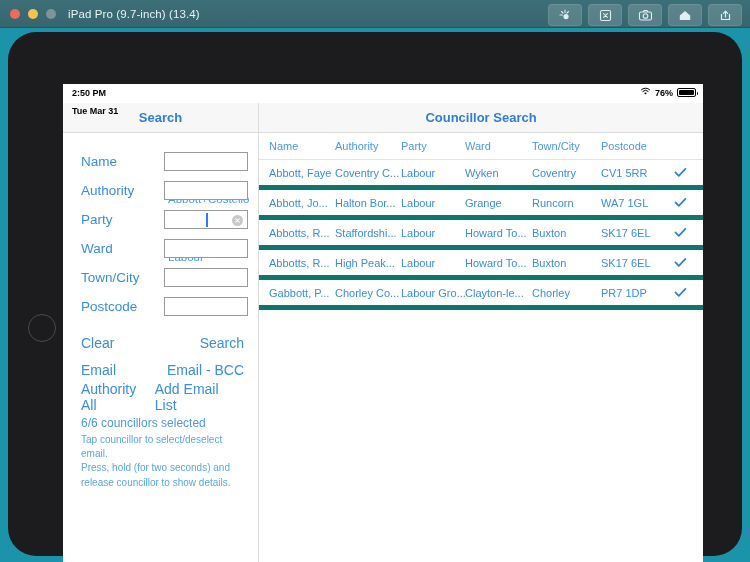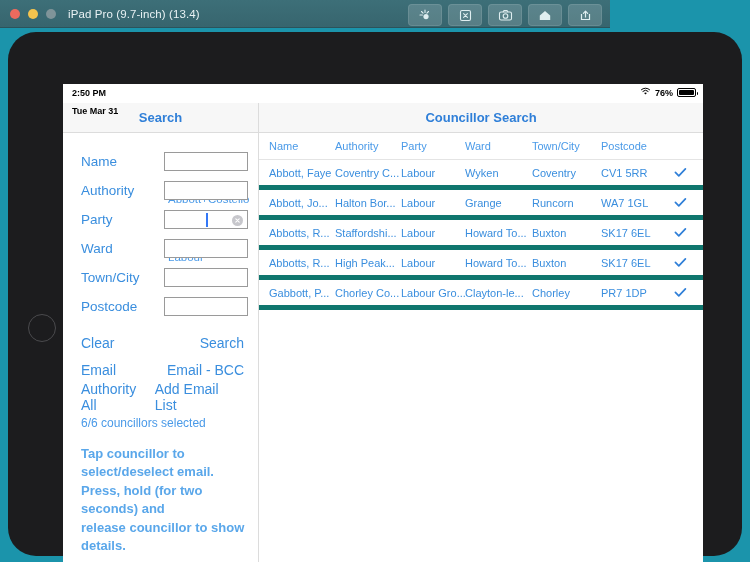--- a/index.html
+++ b/index.html
@@ -19,7 +19,7 @@
   .sim-titlebar {
     position: absolute;
     left: 0; top: 0;
-    width: 610px; height: 28px;
+    width: 750px; height: 28px;
     background: linear-gradient(#3d6f78, #37656e);
     border-bottom: 1px solid #2b535b;
     display: flex;

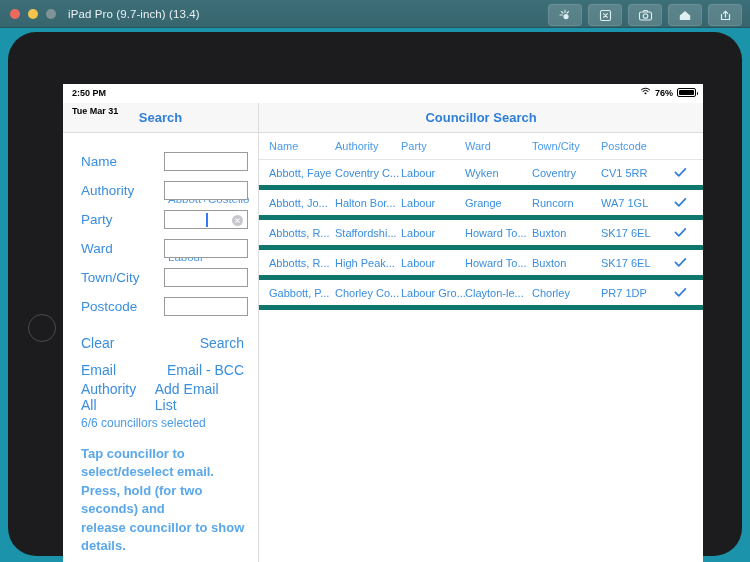--- a/index.html
+++ b/index.html
@@ -246,12 +246,11 @@
     font-size: 12px;
   }
   .help-text {
-    margin: 12px 0 0 18px;
+    margin: 0 0 0 18px;
     color: #5aa7ea;
-    font-size: 13px;
+    font-size: 10px;
     line-height: 1.42;
     width: 168px;
-    font-weight: bold;
   }
 
   

